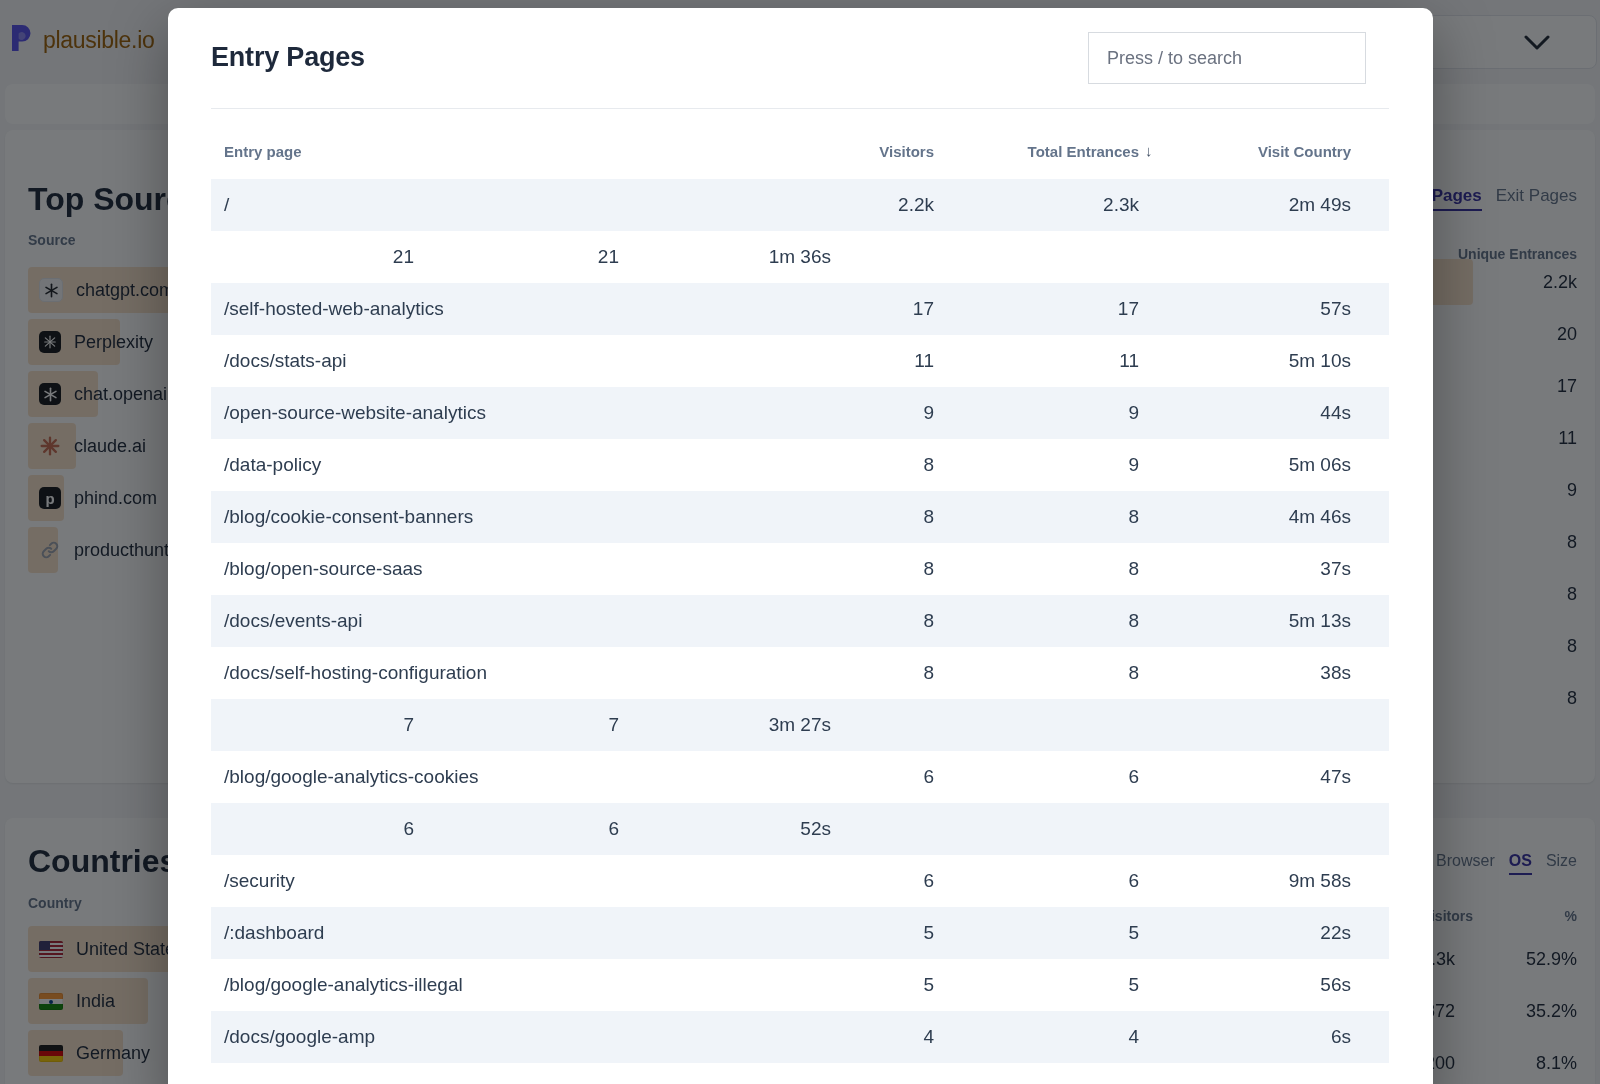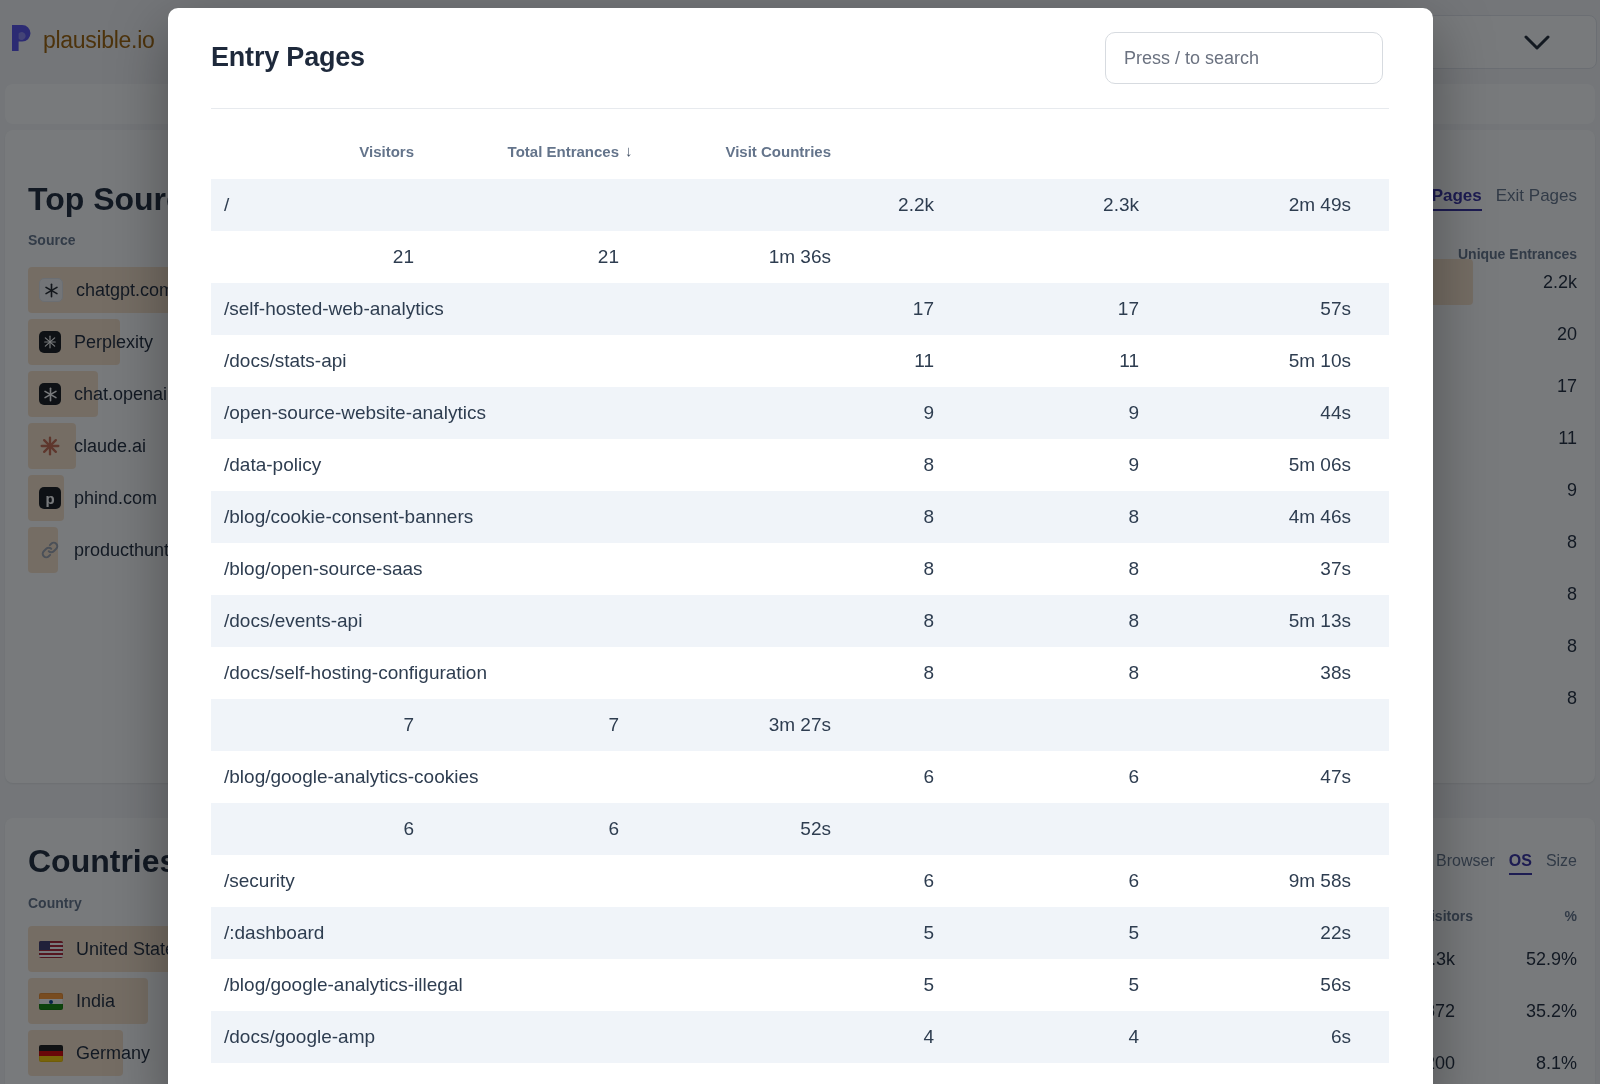--- a/index.html
+++ b/index.html
@@ -50,8 +50,8 @@
   .modal{position:absolute;left:168px;top:8px;width:1265px;height:1100px;background:#fff;
     border-radius:10px;box-shadow:0 20px 60px rgba(0,0,0,.35);z-index:10;}
   .m-title{position:absolute;left:43px;top:34px;font-size:27px;font-weight:800;color:#1e293b;letter-spacing:-.2px;}
-  .m-search{position:absolute;right:50px;top:24px;width:240px;height:50px;border:1px solid #d7dbe0;
-    border-radius:10px;font-size:18px;color:#374151;padding:0 18px;outline:none;
+  .m-search{position:absolute;right:67px;top:24px;width:240px;height:50px;border:1px solid #d7dbe0;
+    border-radius:0;font-size:18px;color:#374151;padding:0 18px;outline:none;
     font-family:"Liberation Sans","DejaVu Sans",sans-serif;}
   .m-search::placeholder{color:#6b7280;}
   .m-div{position:absolute;left:43px;right:44px;top:100px;height:1px;background:#e7eaee;}

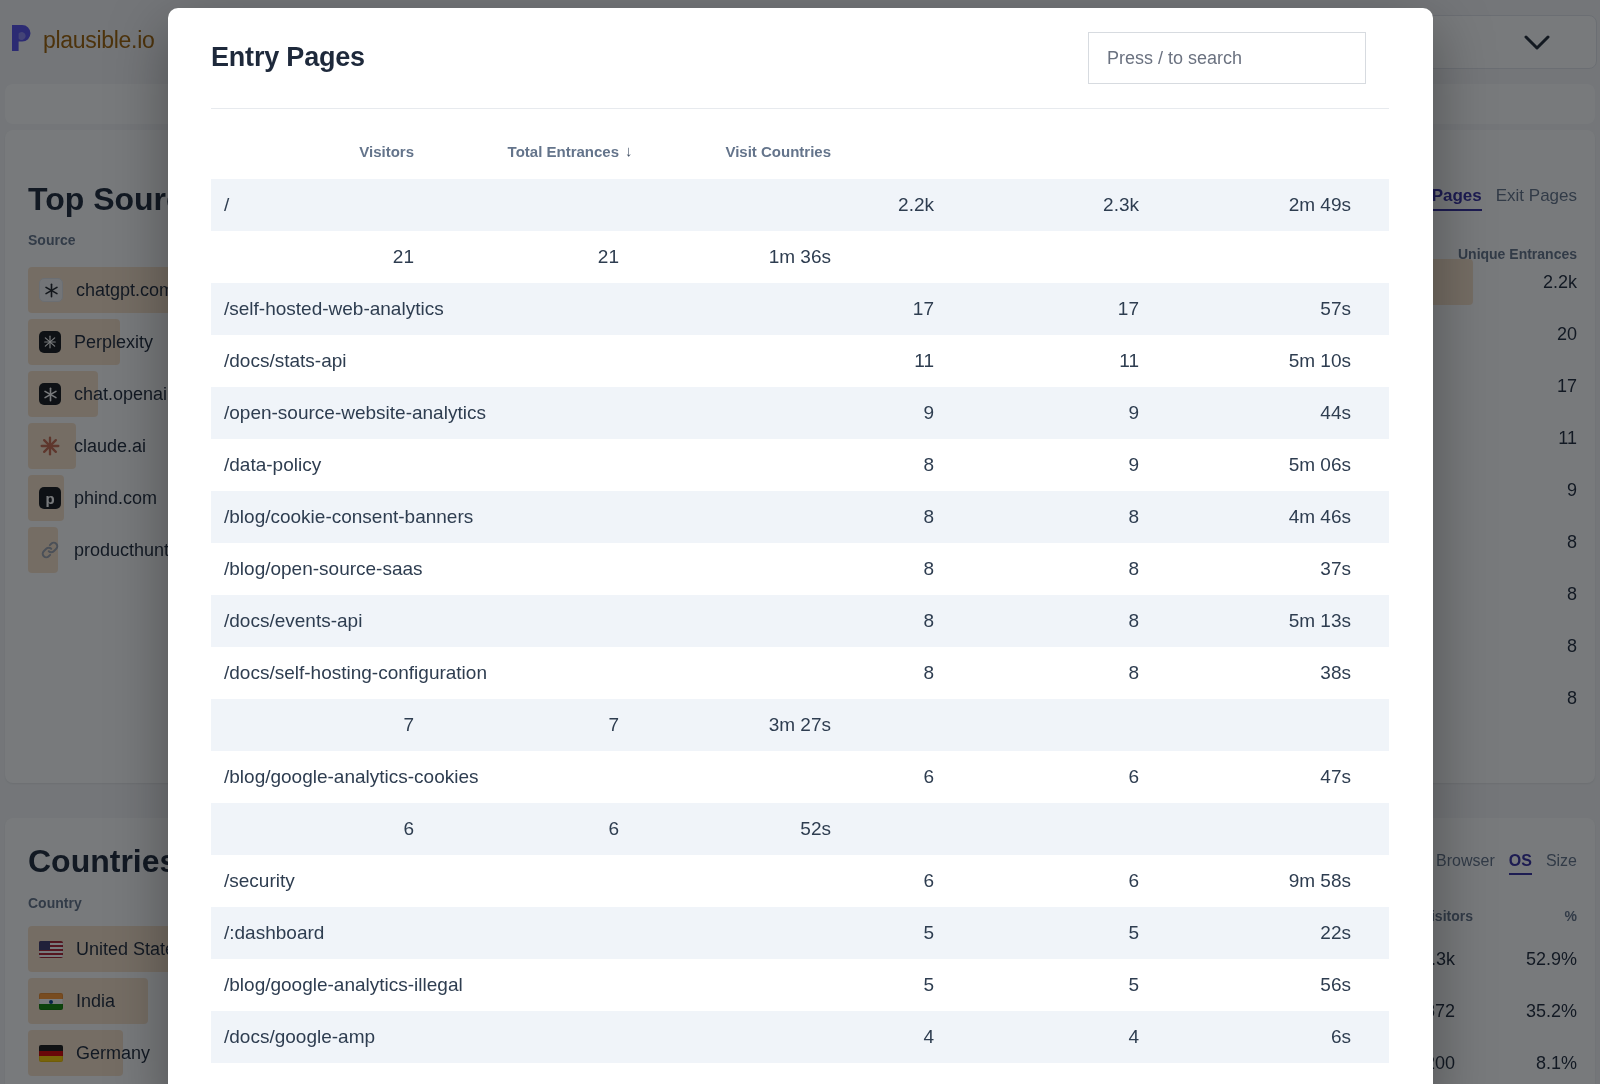--- a/index.html
+++ b/index.html
@@ -254,6 +254,7 @@
   <div class="m-div"></div>
 
   <div class="m-head">
+    <span class="h-page">Entry page</span>
     <span class="h-v">Visitors</span>
     <span class="h-e"><span>Total Entrances</span><span class="sort-arrow">↓</span></span>
     <span class="h-d">Visit Countries</span>

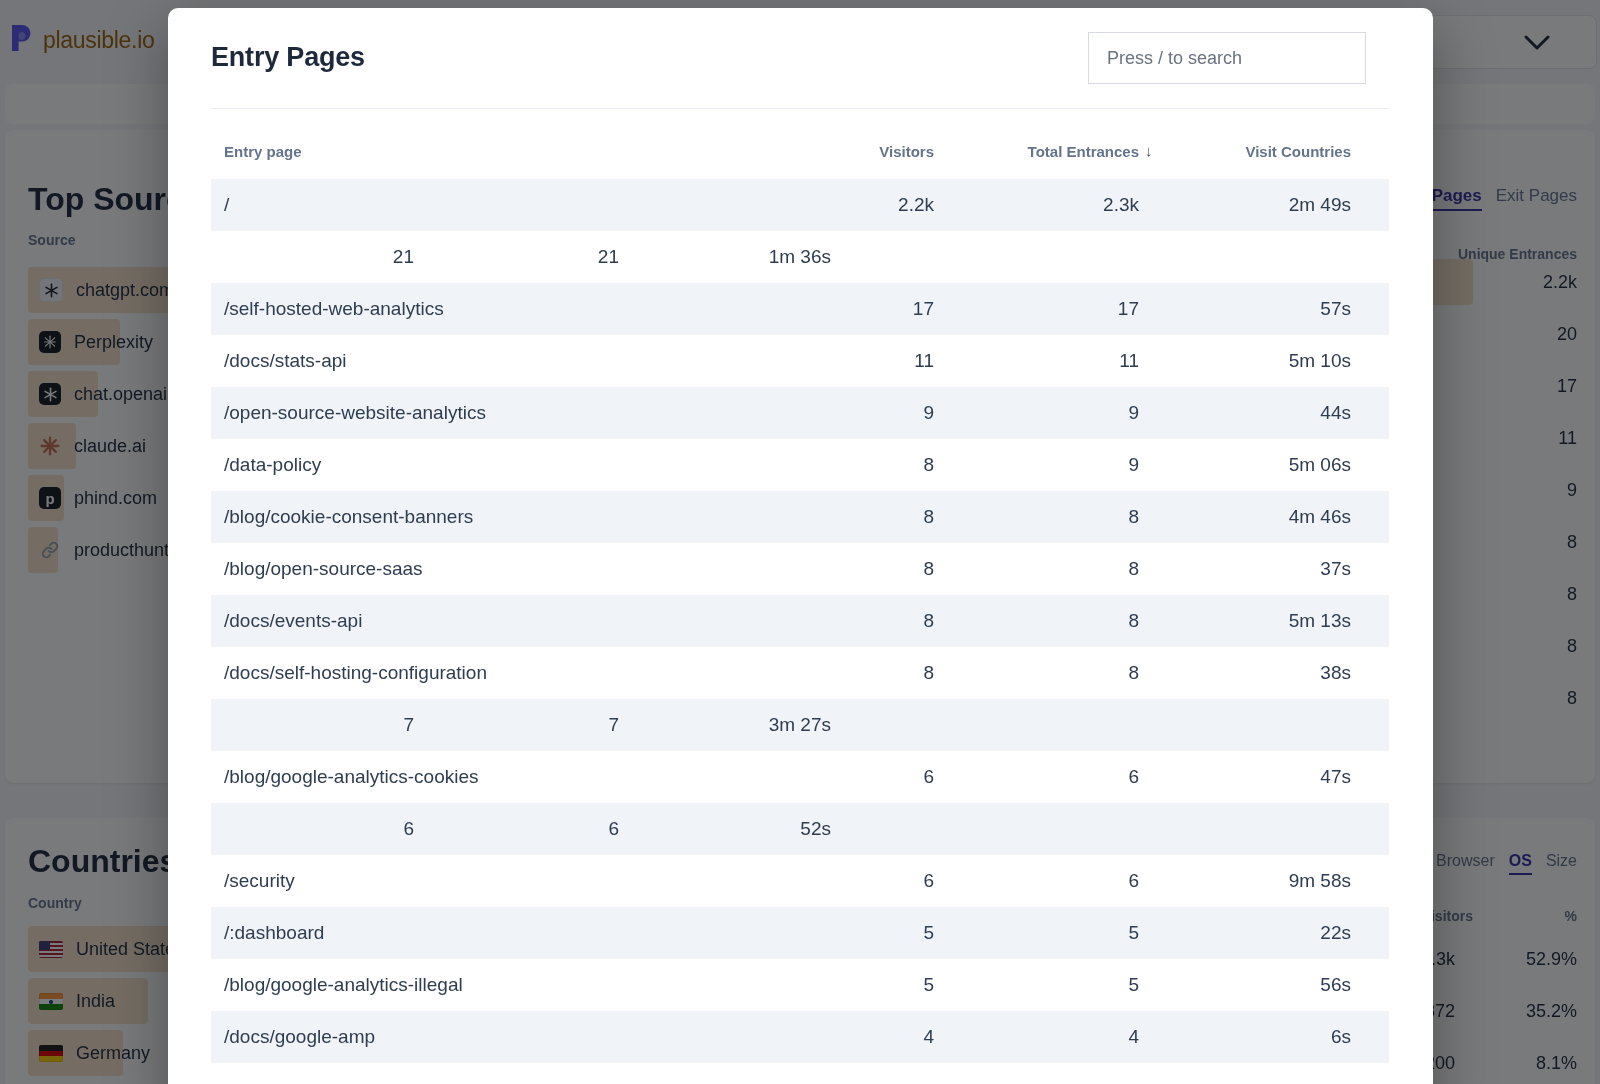--- a/index.html
+++ b/index.html
@@ -257,7 +257,7 @@
     <span class="h-page">Entry page</span>
     <span class="h-v">Visitors</span>
     <span class="h-e"><span>Total Entrances</span><span class="sort-arrow">↓</span></span>
-    <span class="h-d">Visit Countries</span>
+    <span class="h-d">Visit Country</span>
   </div>
 
   <div class="mtable">

